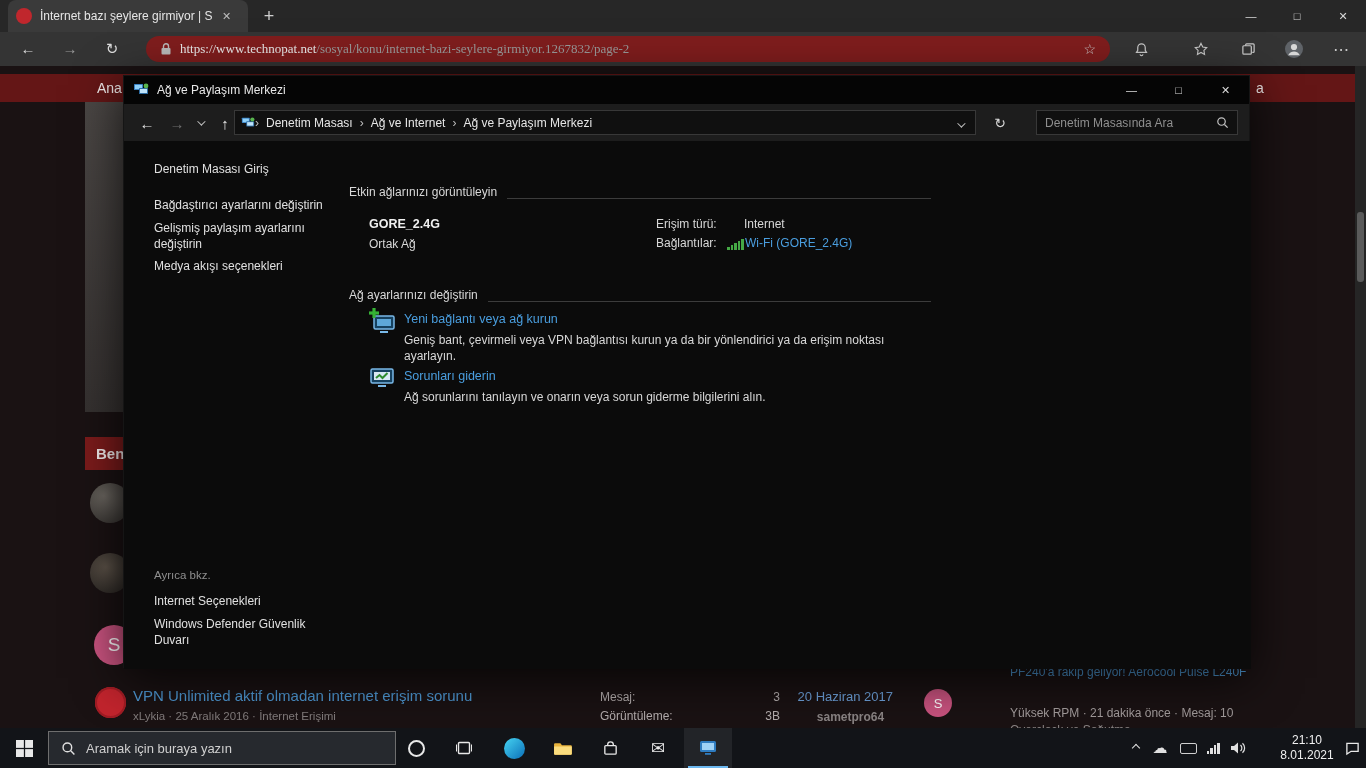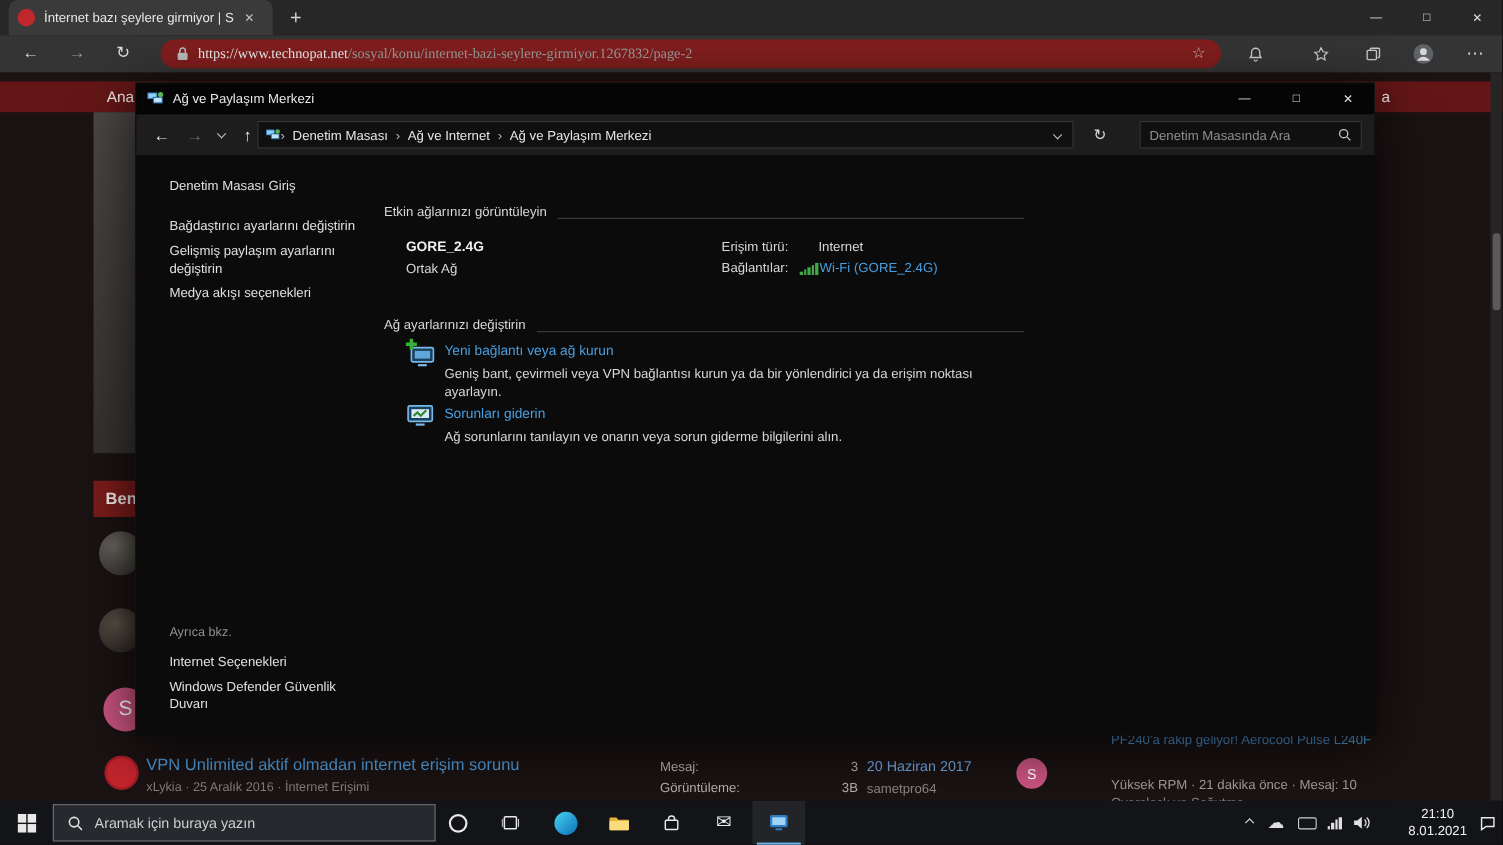--- a/index.html
+++ b/index.html
@@ -57,7 +57,7 @@
   .thread-meta { position:absolute; left:133px; top:644px; color:#837d7d; font-size:11.5px; white-space:nowrap; }
   .stat-label { position:absolute; left:600px; color:#b5aeae; font-size:12px; white-space:nowrap; }
   .stat-value { position:absolute; left:730px; width:50px; text-align:right; color:#b5aeae; font-size:12px; }
-  .thread-date { position:absolute; left:788px; top:623px; width:125px; text-align:left;
+  .thread-date { position:absolute; left:768px; top:623px; width:125px; text-align:right;
                  color:#6fa3dd; font-size:13px; white-space:nowrap; }
   .thread-poster { position:absolute; left:788px; top:644px; width:125px; text-align:left;
                    color:#8a8484; font-size:12px; white-space:nowrap; }

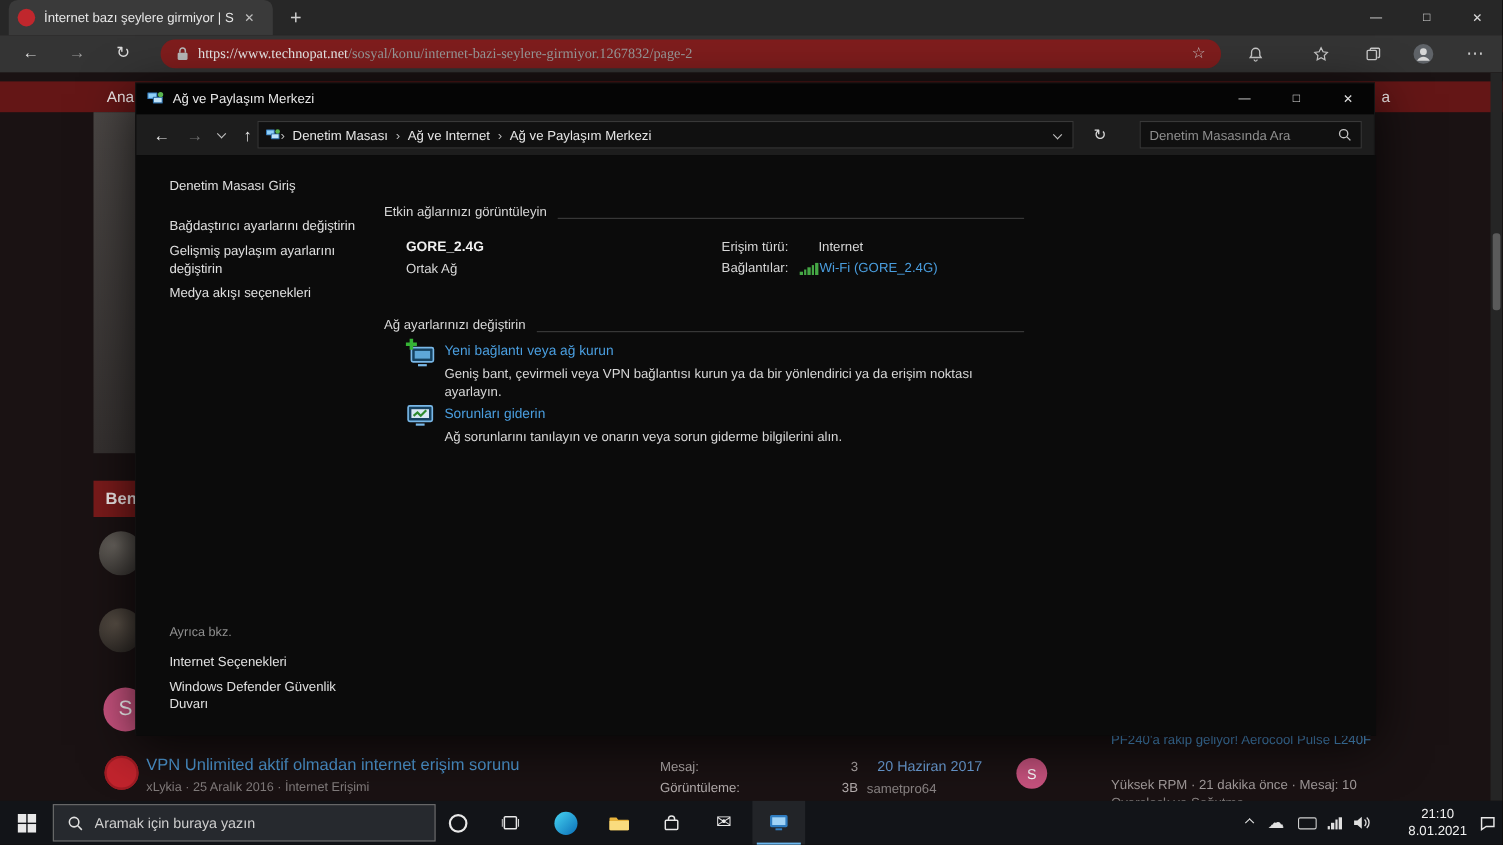--- a/index.html
+++ b/index.html
@@ -59,8 +59,8 @@
   .stat-value { position:absolute; left:730px; width:50px; text-align:right; color:#b5aeae; font-size:12px; }
   .thread-date { position:absolute; left:768px; top:623px; width:125px; text-align:right;
                  color:#6fa3dd; font-size:13px; white-space:nowrap; }
-  .thread-poster { position:absolute; left:788px; top:644px; width:125px; text-align:left;
-                   color:#8a8484; font-size:12px; white-space:nowrap; }
+  .thread-poster { position:absolute; left:788px; top:644px; width:125px; text-align:center;
+                   color:#8a8484; font-size:12px; white-space:nowrap;font-weight:bold; }
   .avS2 { left:924px; top:623px; width:28px; height:28px; background:#c9537f; color:#fff;
           font-size:13px; display:flex; align-items:center; justify-content:center; }
   .side-title { position:absolute; left:1010px; top:596px; width:262px; color:#4f9ad6;

